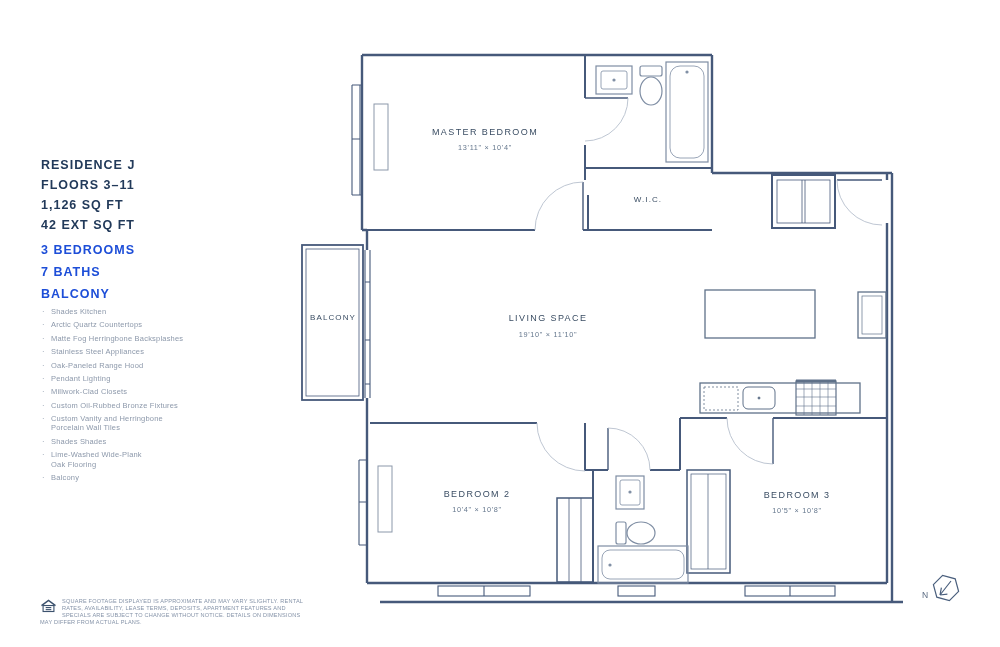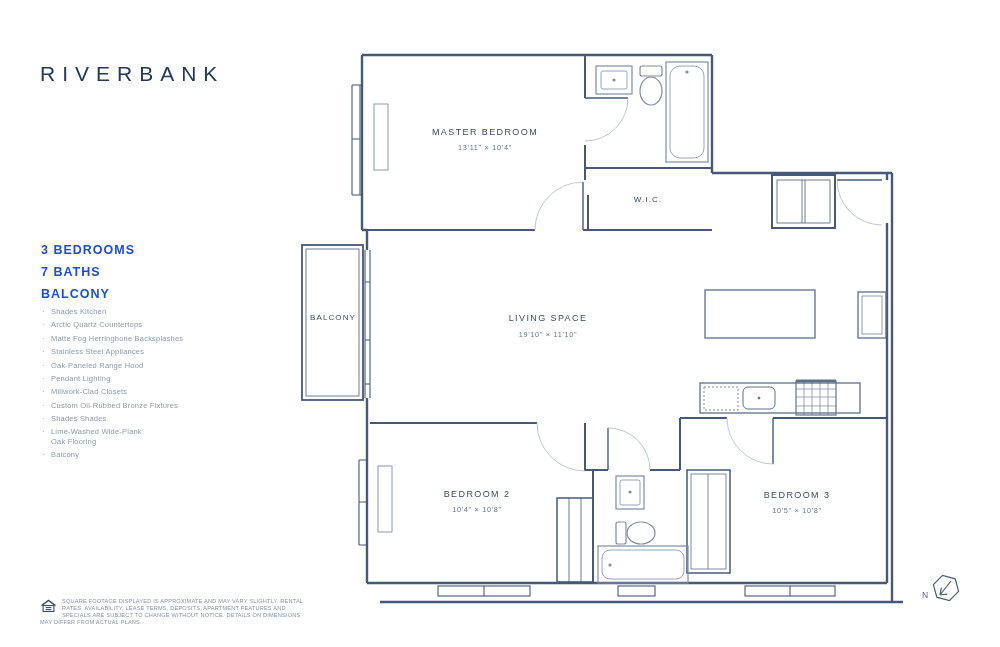--- a/index.html
+++ b/index.html
@@ -35,7 +35,6 @@
 
 <div class="page">
 
-  <div class="logo">RIVERBANK</div>
 
 
   <div class="summary">

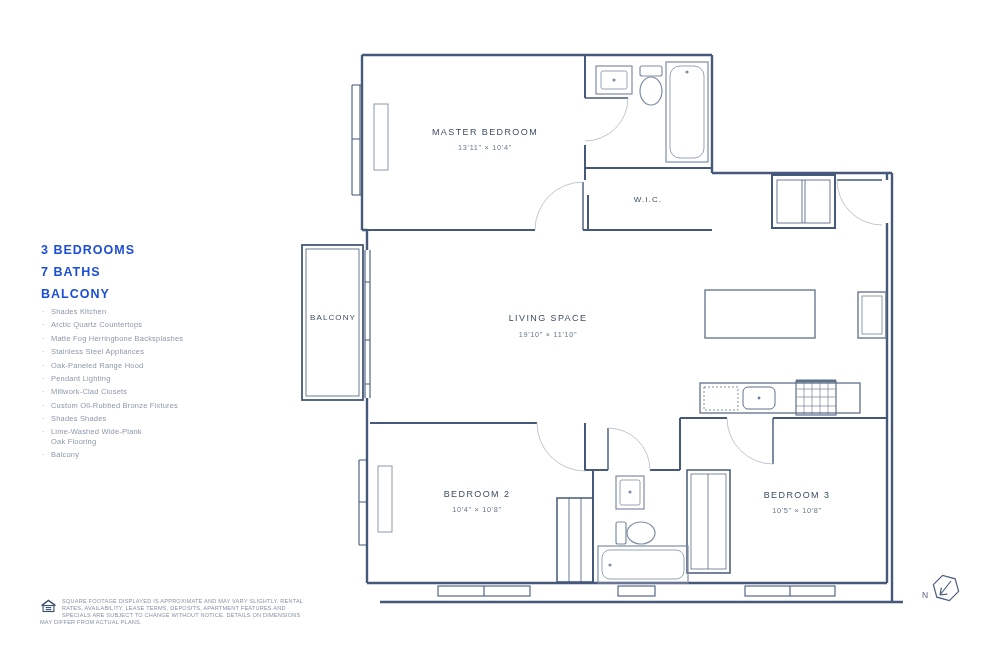--- a/index.html
+++ b/index.html
@@ -36,6 +36,12 @@
 <div class="page">
 
 
+  <div class="specs">
+    <div>RESIDENCE J</div>
+    <div>FLOORS 3–11</div>
+    <div>1,126 SQ FT</div>
+    <div>42 EXT SQ FT</div>
+  </div>
 
   <div class="summary">
     <div>3 BEDROOMS</div>

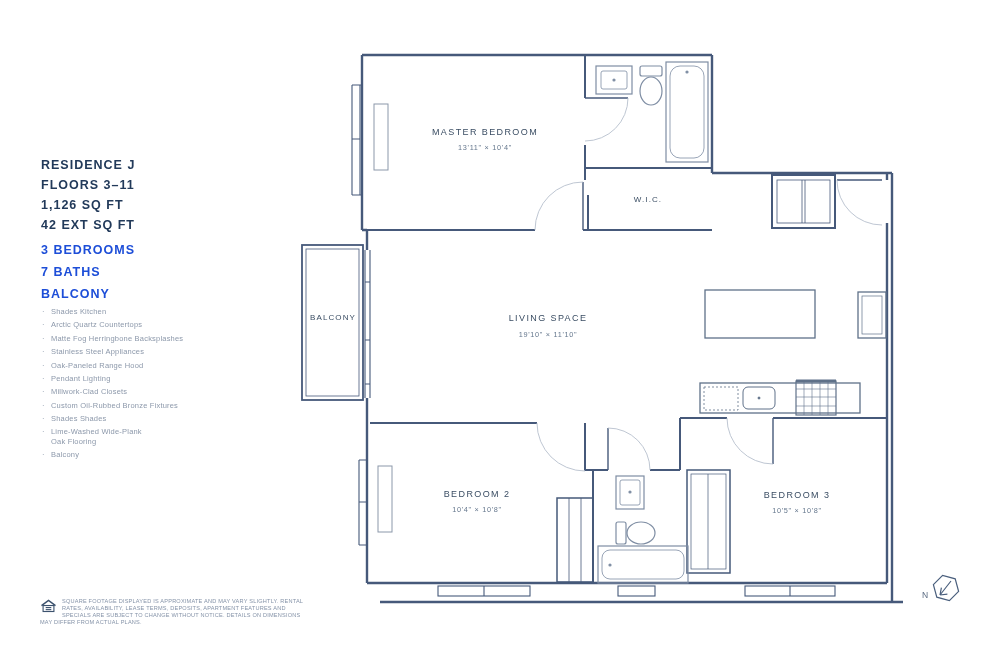--- a/index.html
+++ b/index.html
@@ -58,6 +58,8 @@
     <li>Pendant Lighting</li>
     <li>Millwork-Clad Closets</li>
     <li>Custom Oil-Rubbed Bronze Fixtures</li>
+    <li>Custom Vanity and Herringbone
+Porcelain Wall Tiles</li>
     <li>Shades Shades</li>
     <li>Lime-Washed Wide-Plank
 Oak Flooring</li>

